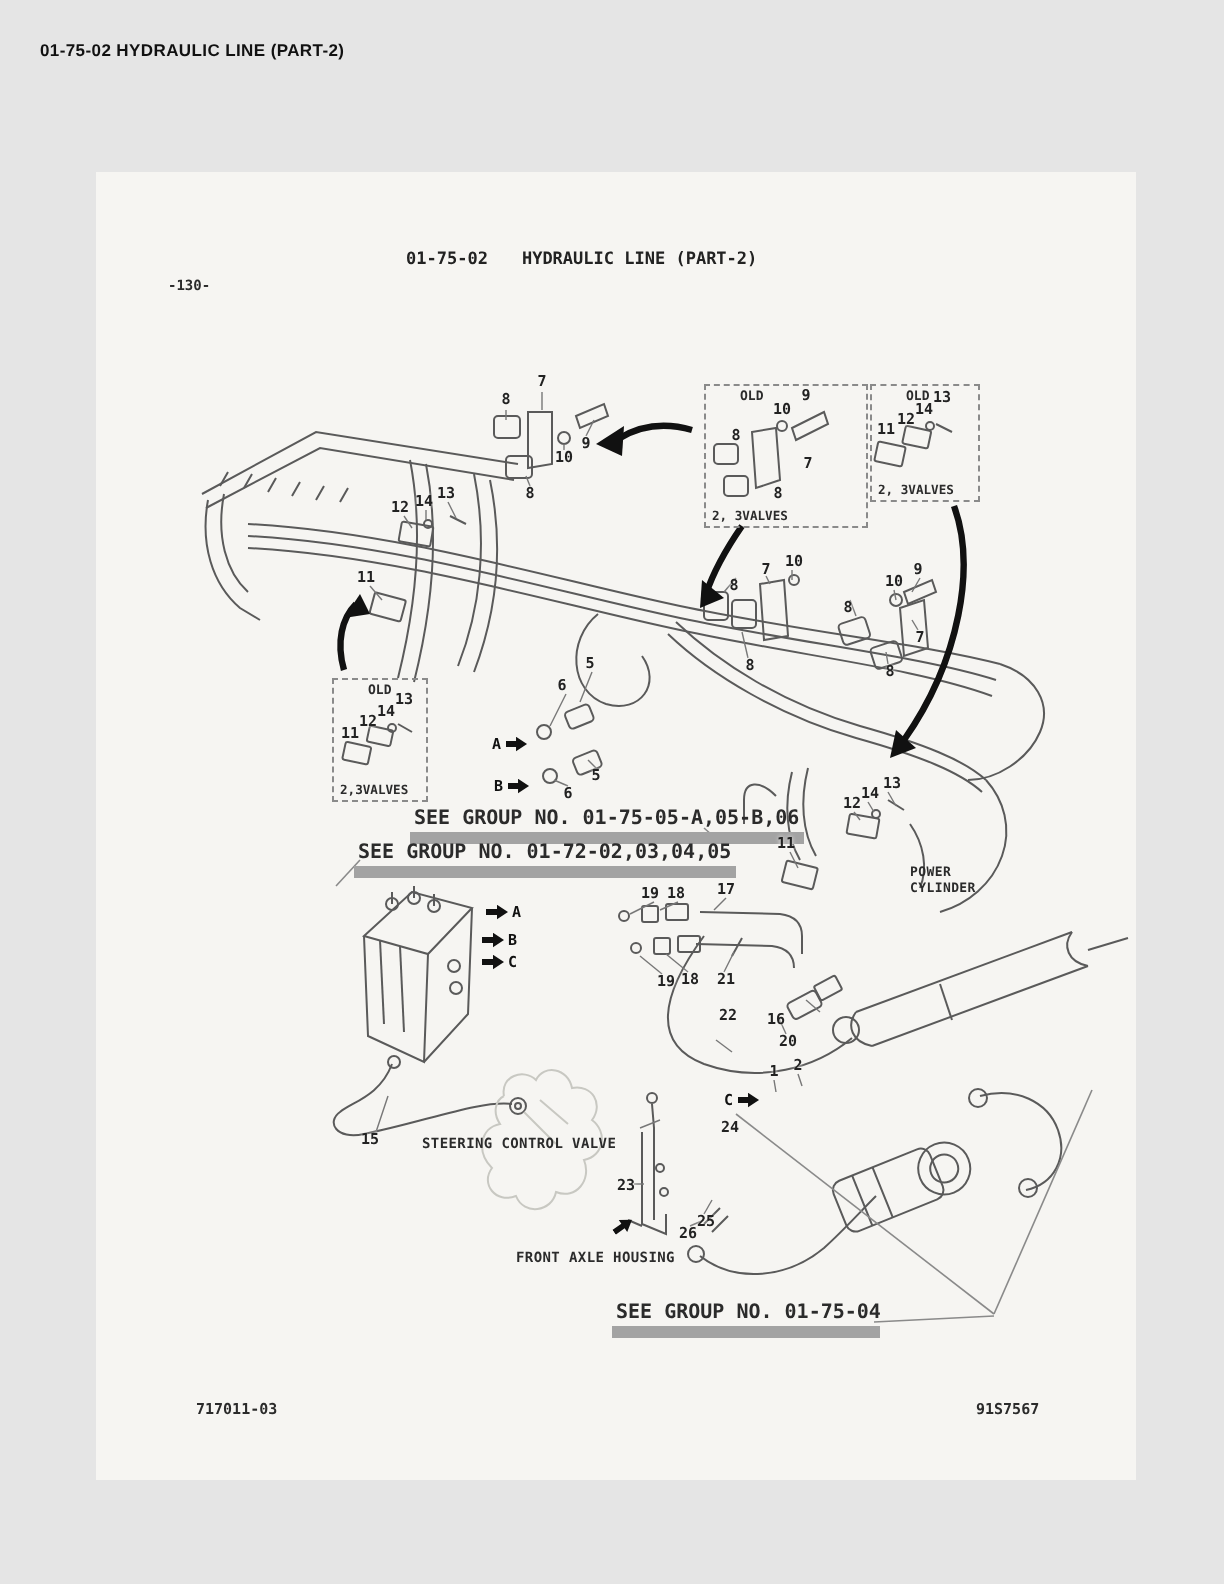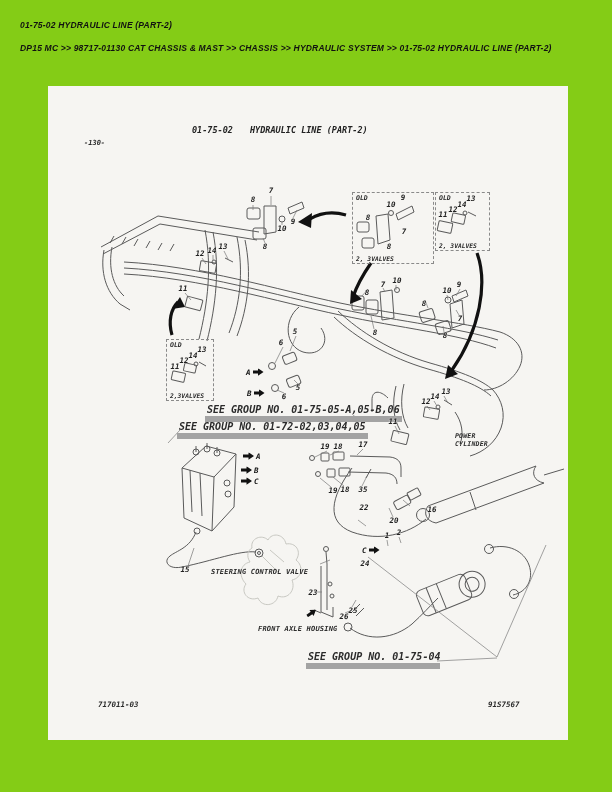--- a/index.html
+++ b/index.html
@@ -3,8 +3,8 @@
 <meta charset="utf-8">
 <style>
   html,body{margin:0;padding:0;background:#fff;}
-  .page{position:relative;width:612px;height:792px;background:#84cc16;overflow:hidden;
-        font-family:"Liberation Sans",sans-serif;font-style:italic;}
+  .page{position:relative;width:612px;height:792px;background:#e5e5e5;overflow:hidden;
+        font-family:"Liberation Sans",sans-serif;}
   .hdr{position:absolute;left:20px;color:#111;font-weight:bold;font-size:8.5px;letter-spacing:.2px;white-space:nowrap;}
   .hdr1{top:20px;}
   .hdr2{top:43px;}

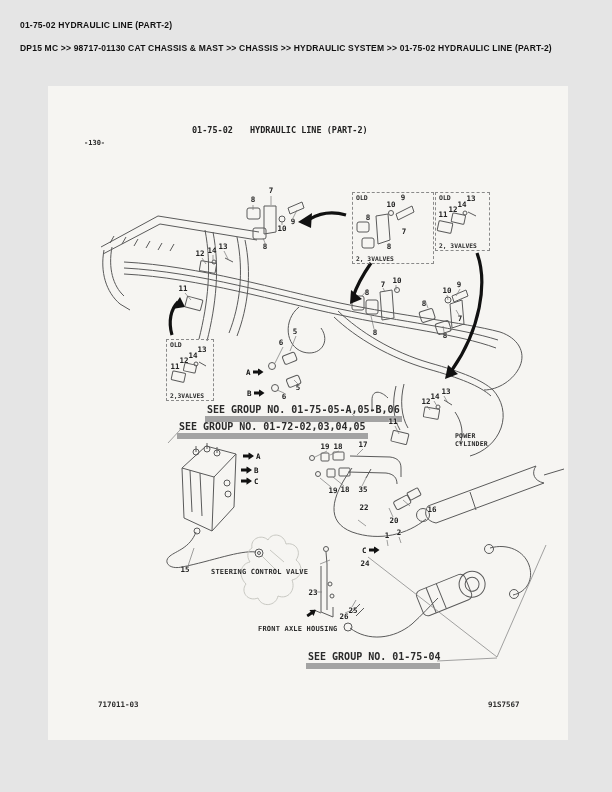--- a/index.html
+++ b/index.html
@@ -34,7 +34,6 @@
 <div class="page">
 
   <div class="hdr hdr1">01-75-02 HYDRAULIC LINE (PART-2)</div>
-  <div class="hdr hdr2">DP15 MC &gt;&gt; 98717-01130 CAT CHASSIS &amp; MAST &gt;&gt; CHASSIS &gt;&gt; HYDRAULIC SYSTEM &gt;&gt; 01-75-02 HYDRAULIC LINE (PART-2)</div>
 
   <div class="sheet"></div>
 

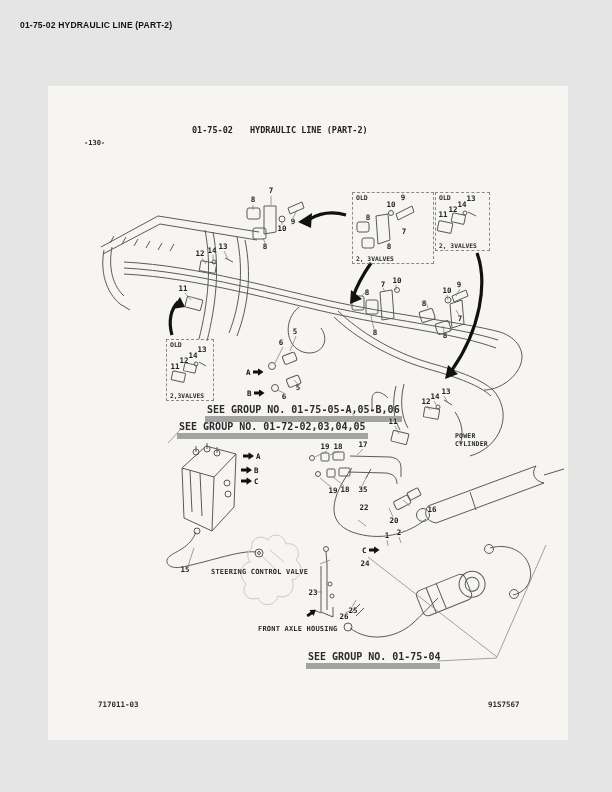--- a/index.html
+++ b/index.html
@@ -10,7 +10,7 @@
   .hdr2{top:43px;}
   .sheet{position:absolute;left:48px;top:86px;width:520px;height:654px;background:#f6f5f2;}
   .mono{font-family:"DejaVu Sans Mono",monospace;color:#2b2b2b;}
-  .figtitle{position:absolute;left:164px;top:125px;display:flex;gap:17px;font-family:"DejaVu Sans Mono",monospace;
+  .figtitle{position:absolute;left:175px;top:125px;display:flex;gap:17px;font-family:"DejaVu Sans Mono",monospace;
             font-size:8.5px;font-weight:bold;color:#222;white-space:nowrap;padding-left:28px;}
   .pagemark{position:absolute;left:84px;top:139px;font-size:7px;font-weight:bold;white-space:nowrap;}
   .seegrp{position:absolute;font-size:10px;font-weight:bold;border-bottom:6px solid #a3a3a3;

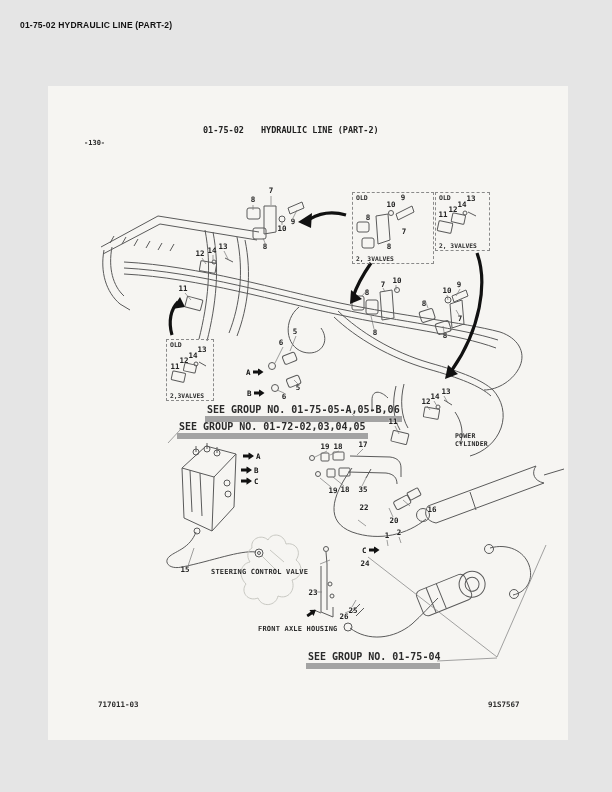--- a/index.html
+++ b/index.html
@@ -18,7 +18,7 @@
   .complabel{position:absolute;font-size:7px;font-weight:bold;white-space:nowrap;letter-spacing:.2px;}
   .footer{position:absolute;top:700px;font-size:7.5px;font-weight:bold;white-space:nowrap;}
   .oldbox{position:absolute;border:1px dashed #8a8a8a;background:transparent;}
-  .oldtag{position:absolute;left:3px;top:1px;font-size:6.5px;font-weight:bold;font-family:"DejaVu Sans Mono",monospace;color:#2b2b2b;}
+  .oldtag{position:absolute;left:17px;top:1px;font-size:6.5px;font-weight:bold;font-family:"DejaVu Sans Mono",monospace;color:#2b2b2b;}
   .oldnote{position:absolute;left:3px;bottom:1px;font-size:6.3px;font-weight:bold;font-family:"DejaVu Sans Mono",monospace;color:#2b2b2b;white-space:nowrap;}
   .callout{position:absolute;transform:translate(-50%,-55%);font-family:"DejaVu Sans Mono",monospace;
            font-size:7.5px;font-weight:bold;color:#222;white-space:nowrap;text-shadow:0 0 2px #f6f5f2;}

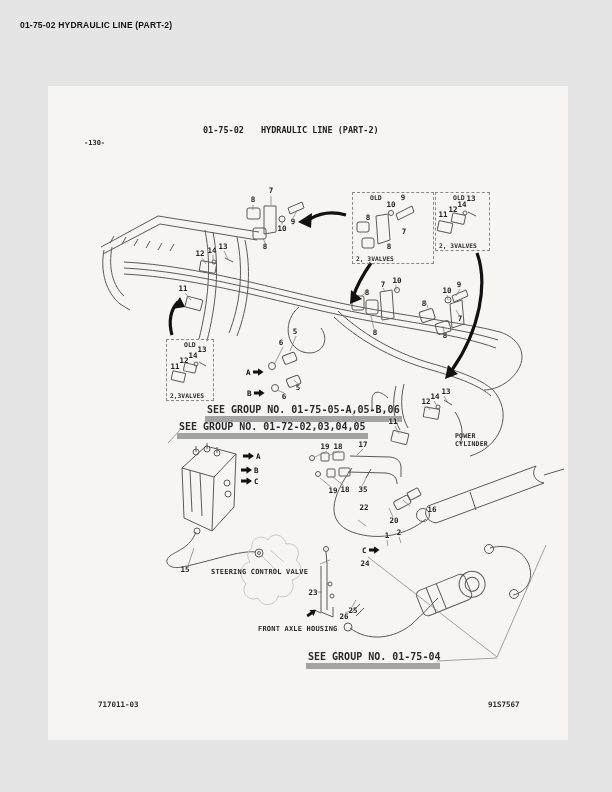--- a/index.html
+++ b/index.html
@@ -320,7 +320,7 @@
       <div class="callout" style="left: 363px; top: 445px;">17</div>
       <div class="callout" style="left: 333px; top: 491px;">19</div>
       <div class="callout" style="left: 345px; top: 490px;">18</div>
-      <div class="callout" style="left: 363px; top: 490px;">35</div>
+      <div class="callout" style="left: 363px; top: 490px;">21</div>
       <div class="callout" style="left: 432px; top: 510px;">16</div>
       <div class="callout" style="left: 394px; top: 521px;">20</div>
       <div class="callout" style="left: 364px; top: 508px;">22</div>

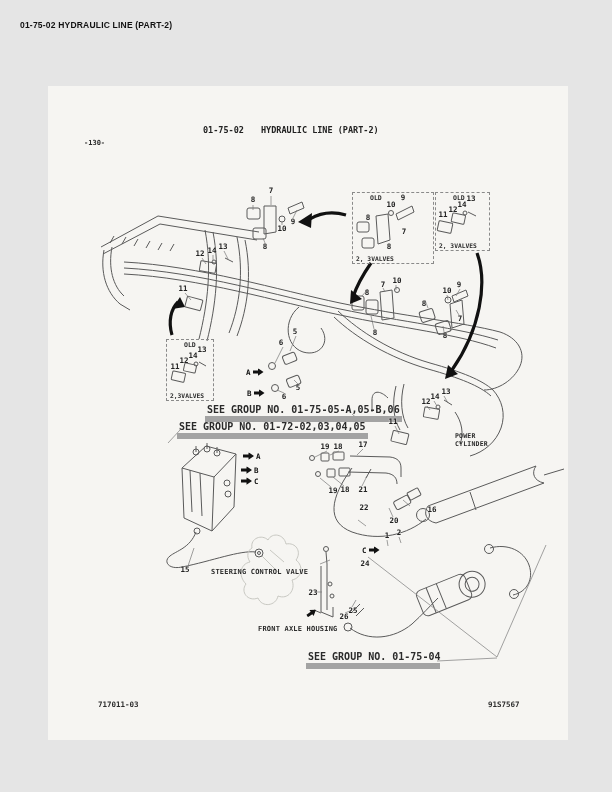--- a/index.html
+++ b/index.html
@@ -321,7 +321,7 @@
       <div class="callout" style="left: 333px; top: 491px;">19</div>
       <div class="callout" style="left: 345px; top: 490px;">18</div>
       <div class="callout" style="left: 363px; top: 490px;">21</div>
-      <div class="callout" style="left: 432px; top: 510px;">16</div>
+      <div class="callout" style="left: 388px; top: 510px;">16</div>
       <div class="callout" style="left: 394px; top: 521px;">20</div>
       <div class="callout" style="left: 364px; top: 508px;">22</div>
       <div class="callout" style="left: 387px; top: 536px;">1</div>

